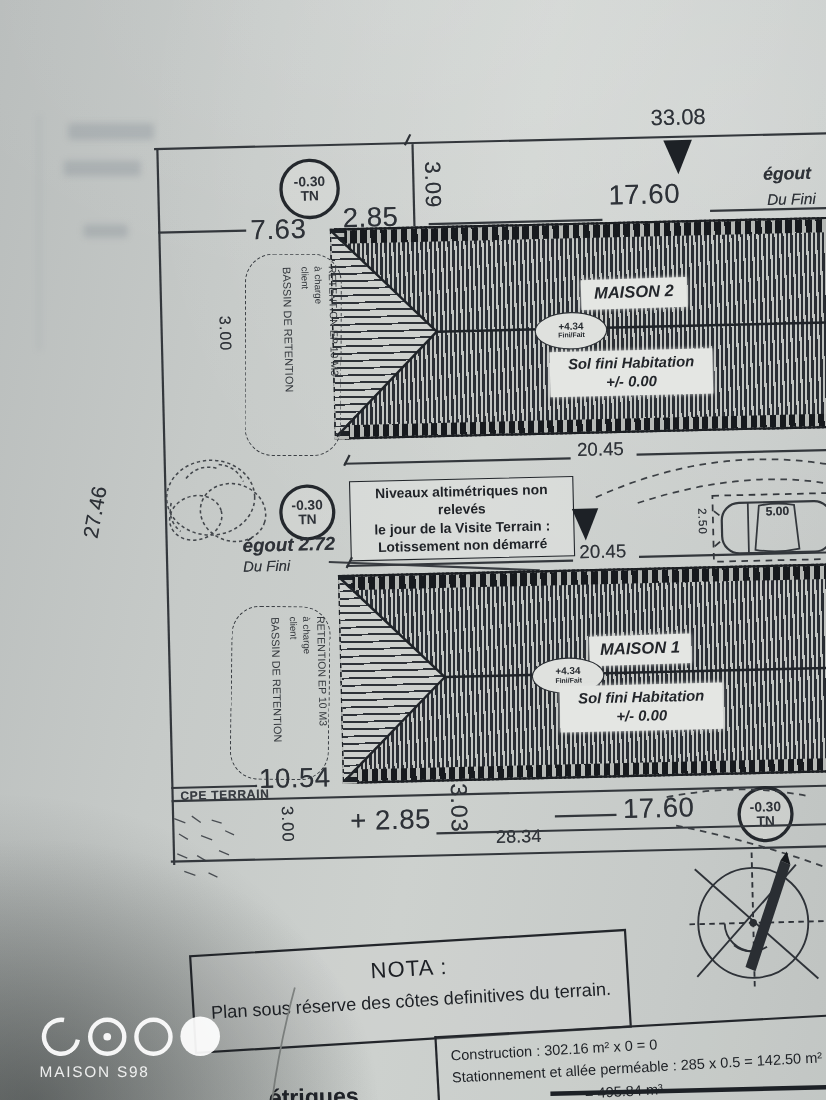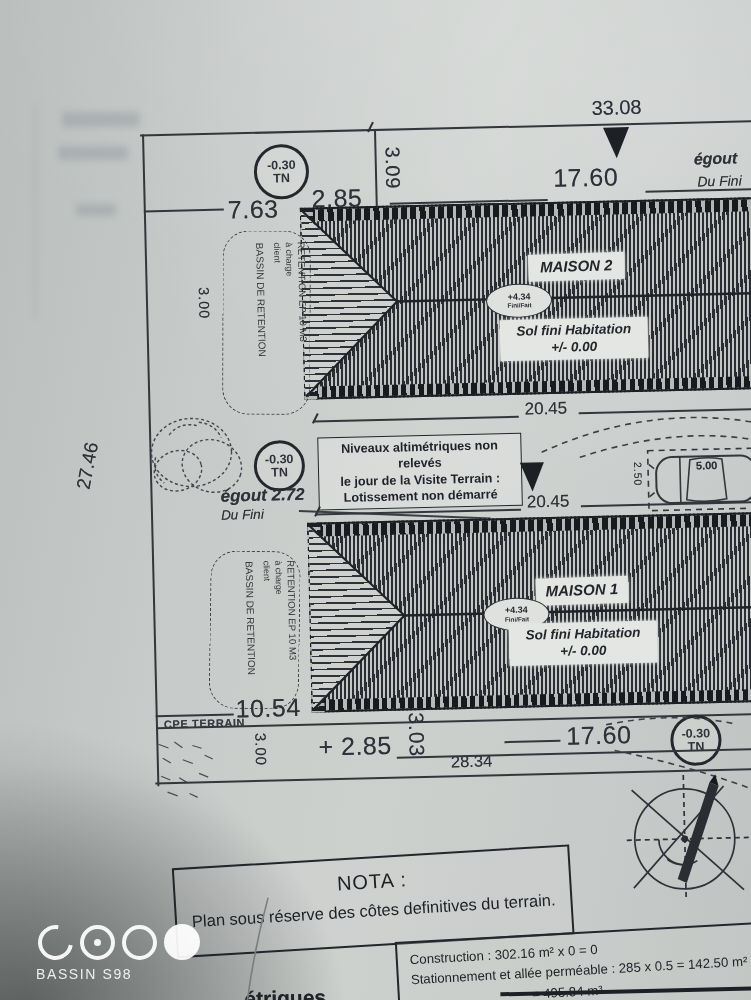--- a/index.html
+++ b/index.html
@@ -281,7 +281,7 @@
     <span class="wm-ring"></span>
     <span class="wm-fill"></span>
   </div>
-  <div class="wm-text" style="left:36px;top:966px;">BASSIN S98</div>
+  <div class="wm-text" style="left:36px;top:966px;">MAISON S98</div>
 
 </div>
 

